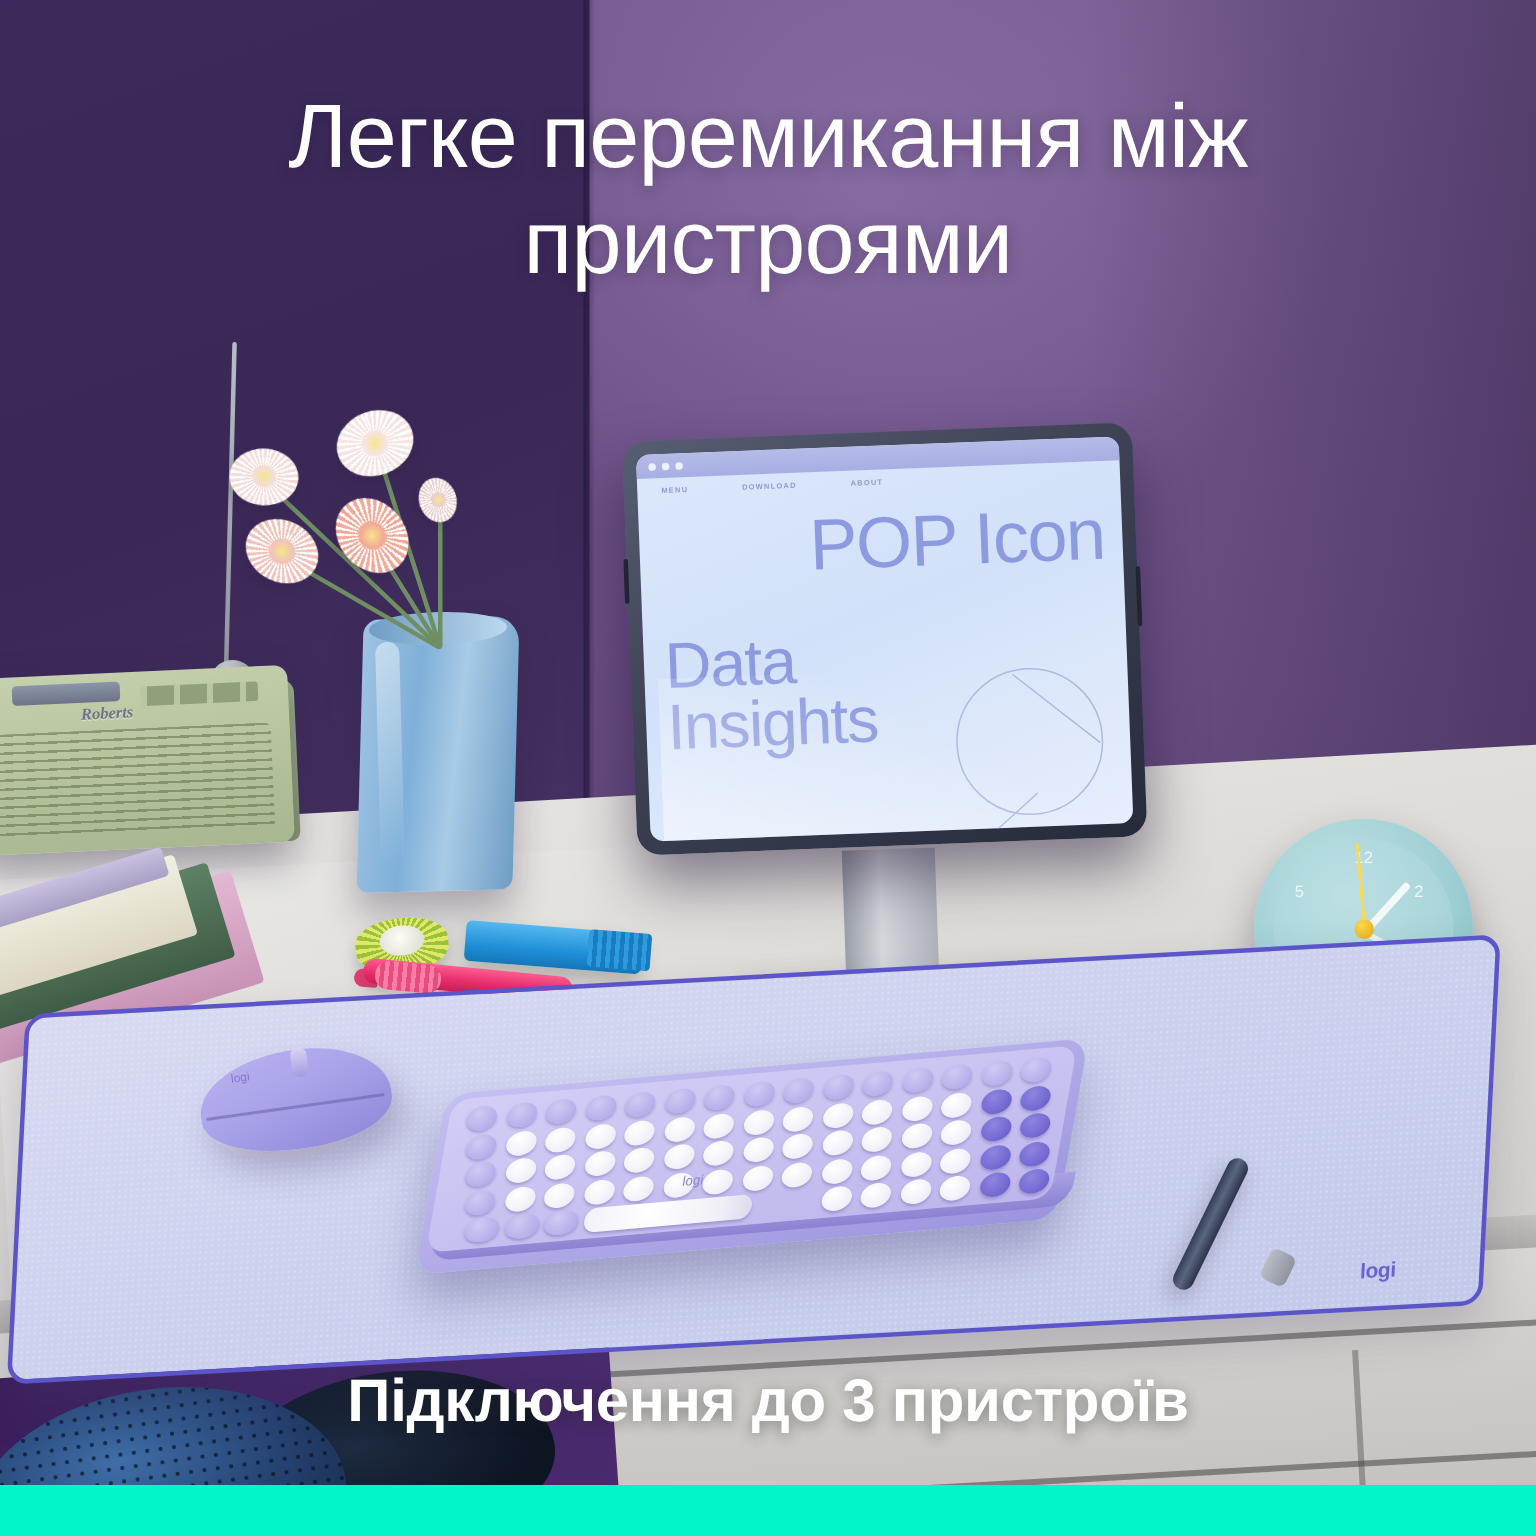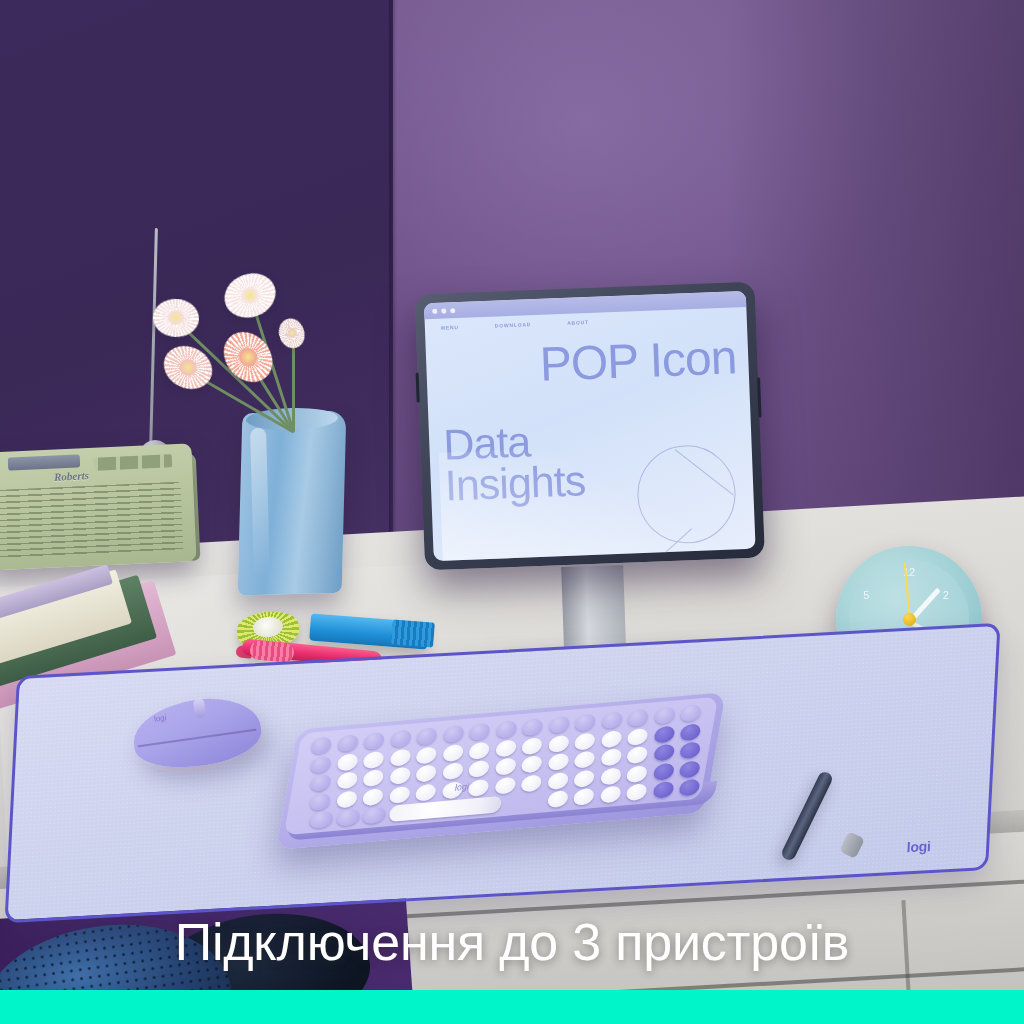--- a/index.html
+++ b/index.html
@@ -511,6 +511,10 @@
   <div class="stylus"></div>
   <div class="stylus-cap"></div>
 
+  <div class="headline">
+    <div>Легке перемикання між</div>
+    <div>пристроями</div>
+  </div>
 
   <div class="subline">Підключення до 3 пристроїв</div>
 

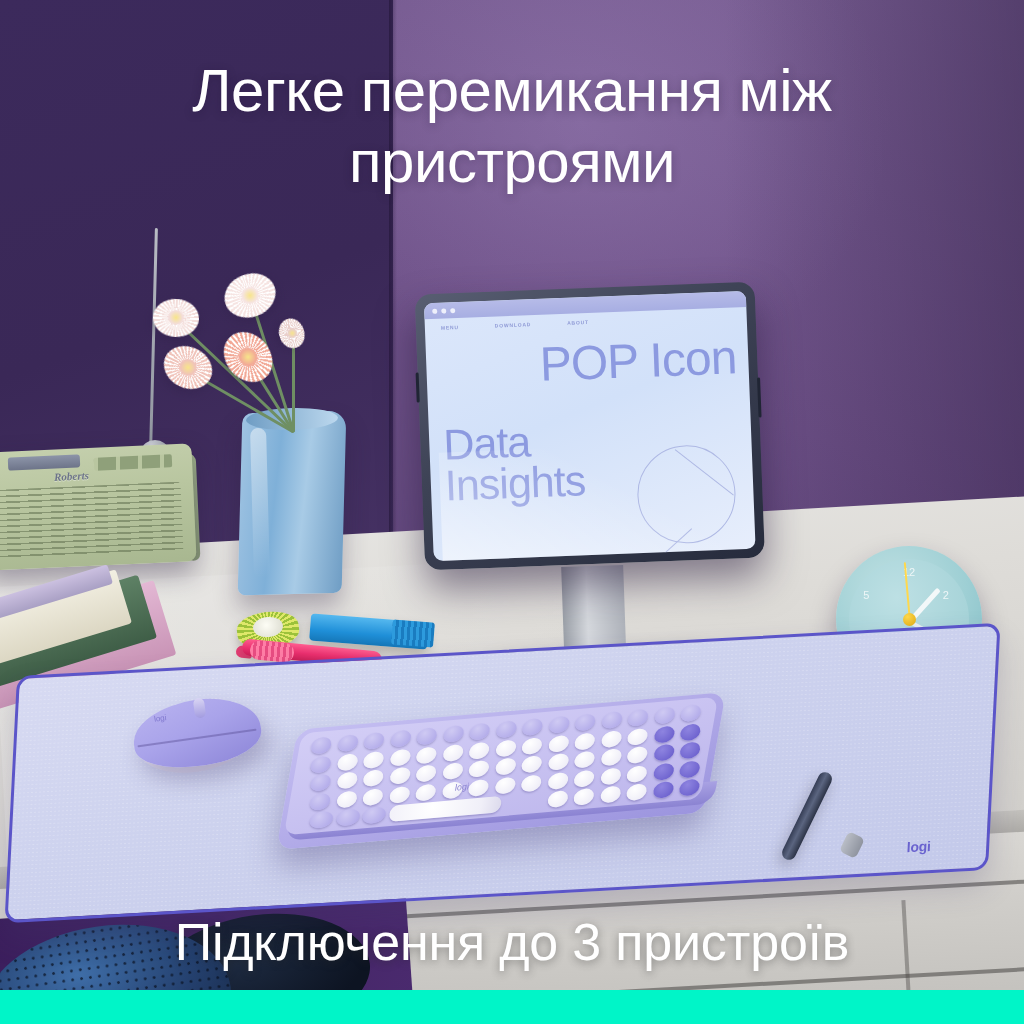--- a/index.html
+++ b/index.html
@@ -224,7 +224,7 @@
     font-size:60px;line-height:1.18;font-weight:400;letter-spacing:-.5px;
     text-shadow:0 2px 10px rgba(30,18,50,.30);}
   .subline{position:absolute;left:0;top:912px;width:1024px;text-align:center;color:#fff;
-    font-size:52px;font-weight:400;letter-spacing:-.2px;
+    font-size:40px;font-weight:700;letter-spacing:-.2px;
     text-shadow:0 2px 9px rgba(40,40,40,.45);}
   .bottom-bar{position:absolute;left:0;bottom:0;width:1024px;height:34px;background:#00f5c8;}
 </style>

